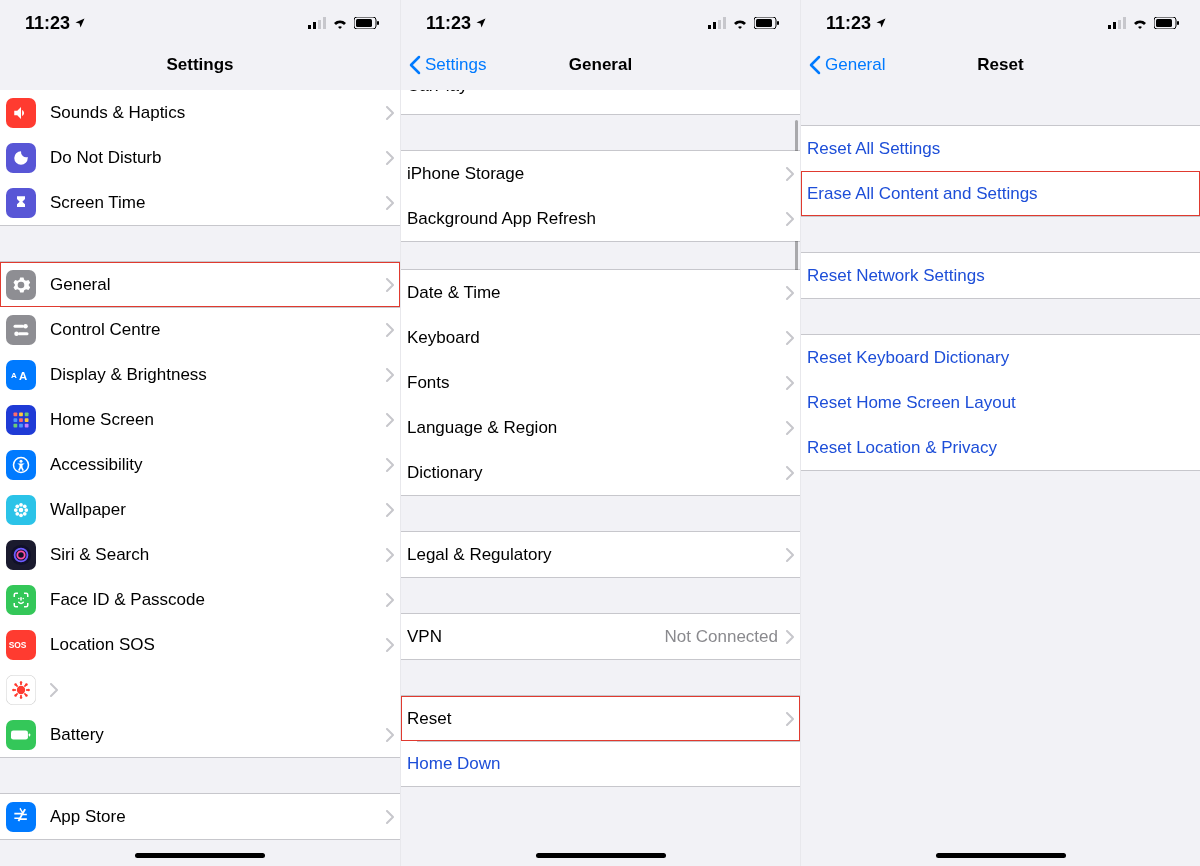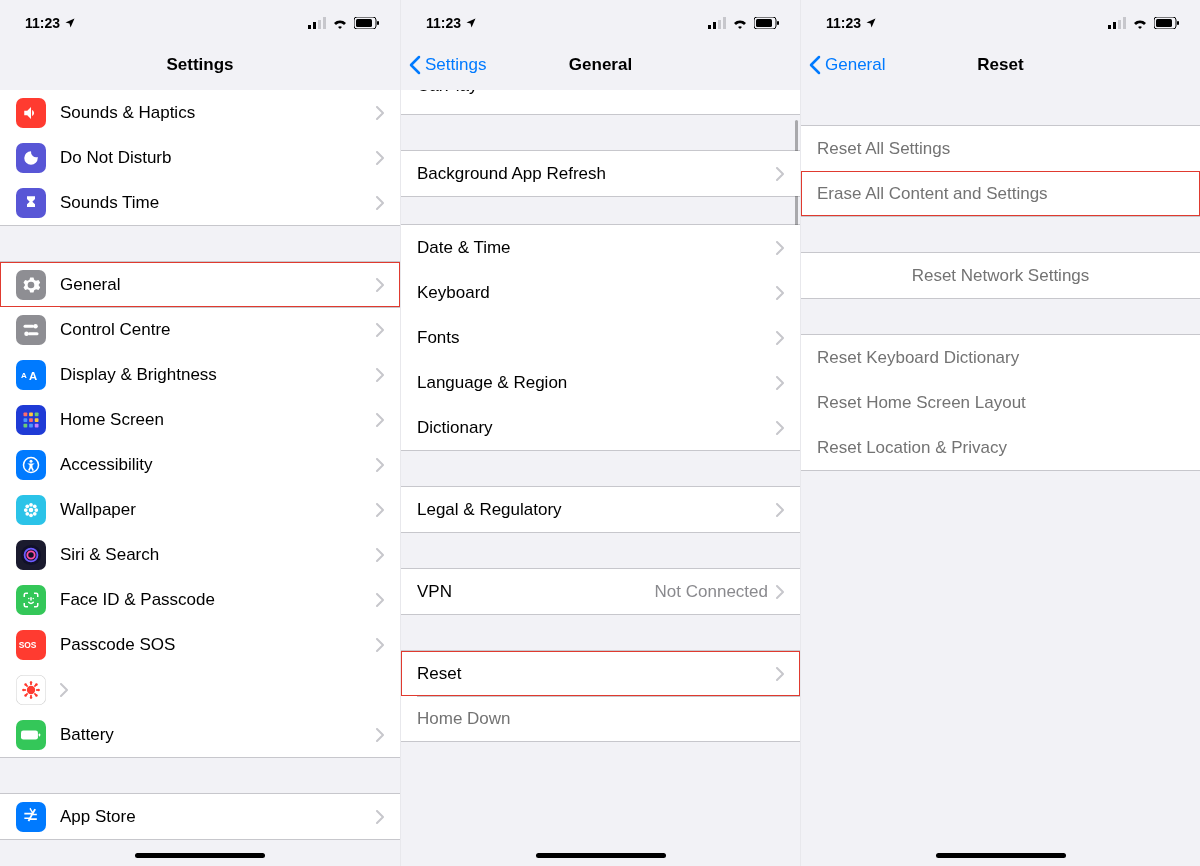--- a/index.html
+++ b/index.html
@@ -33,7 +33,7 @@
     align-items: center;
     justify-content: space-between;
     padding: 6px 20px 0 25px;
-    font-size: 14px;
+    font-size: 18px;
     font-weight: 600;
     color: #000;
   }

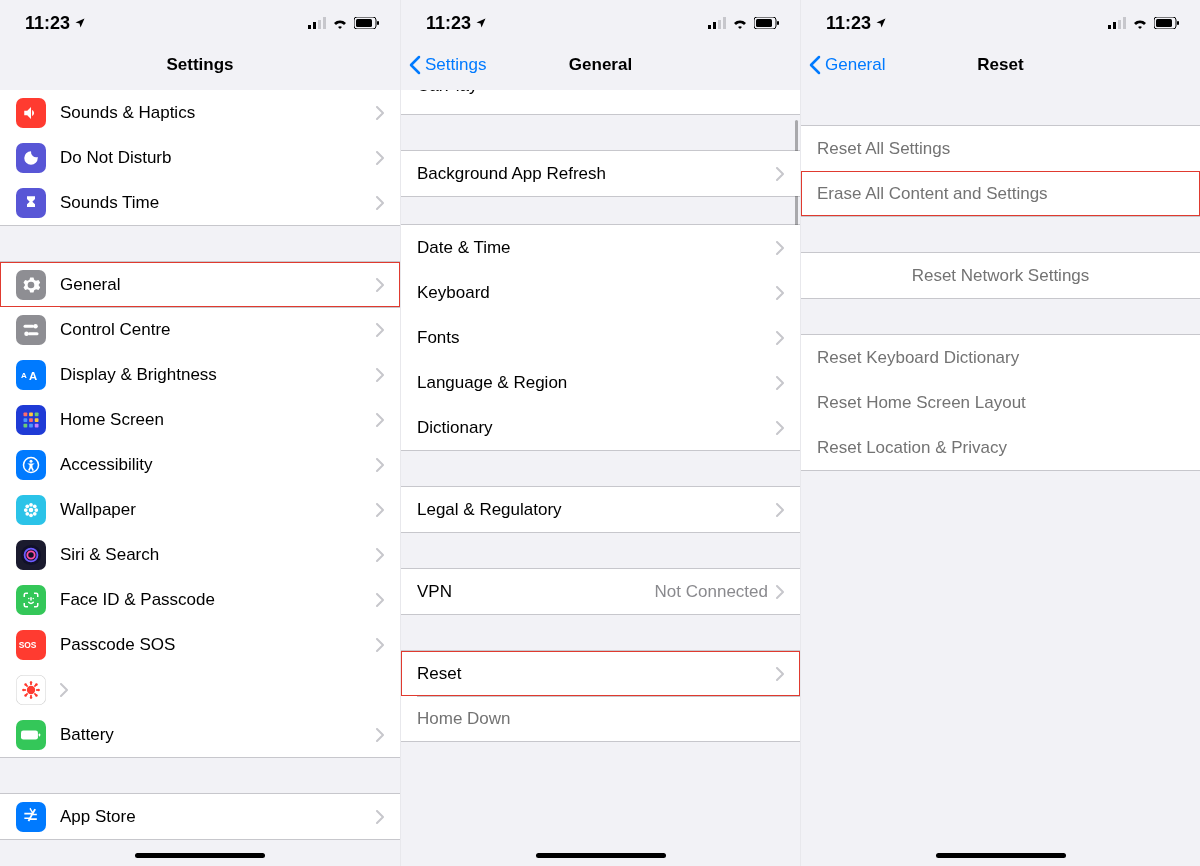--- a/index.html
+++ b/index.html
@@ -83,7 +83,7 @@
     display: flex;
     align-items: center;
     height: 45px;
-    padding: 0 16px;
+    padding: 0 6px;
     background: #fff;
     position: relative;
     color: #000;

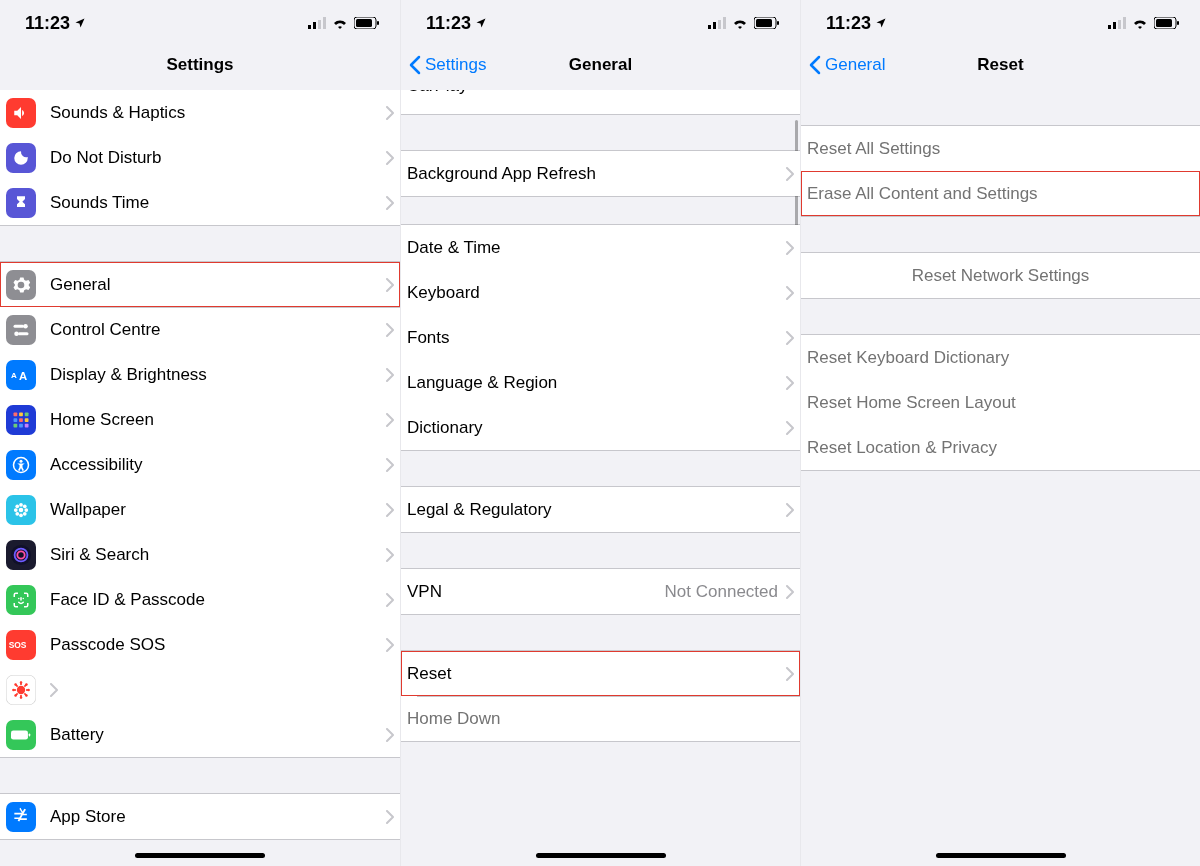--- a/index.html
+++ b/index.html
@@ -100,7 +100,7 @@
   }
   .row .sep.icon-indent { left: 60px; }
   .row .label { flex: 1; }
-  .row .label.link { color: #737373; }
+  .row .label.link { color: #1d4ed8; }
   .row .detail { color: #8a8a8e; margin-right: 8px; font-size:17px; }
 
   .chev { flex-shrink: 0; }

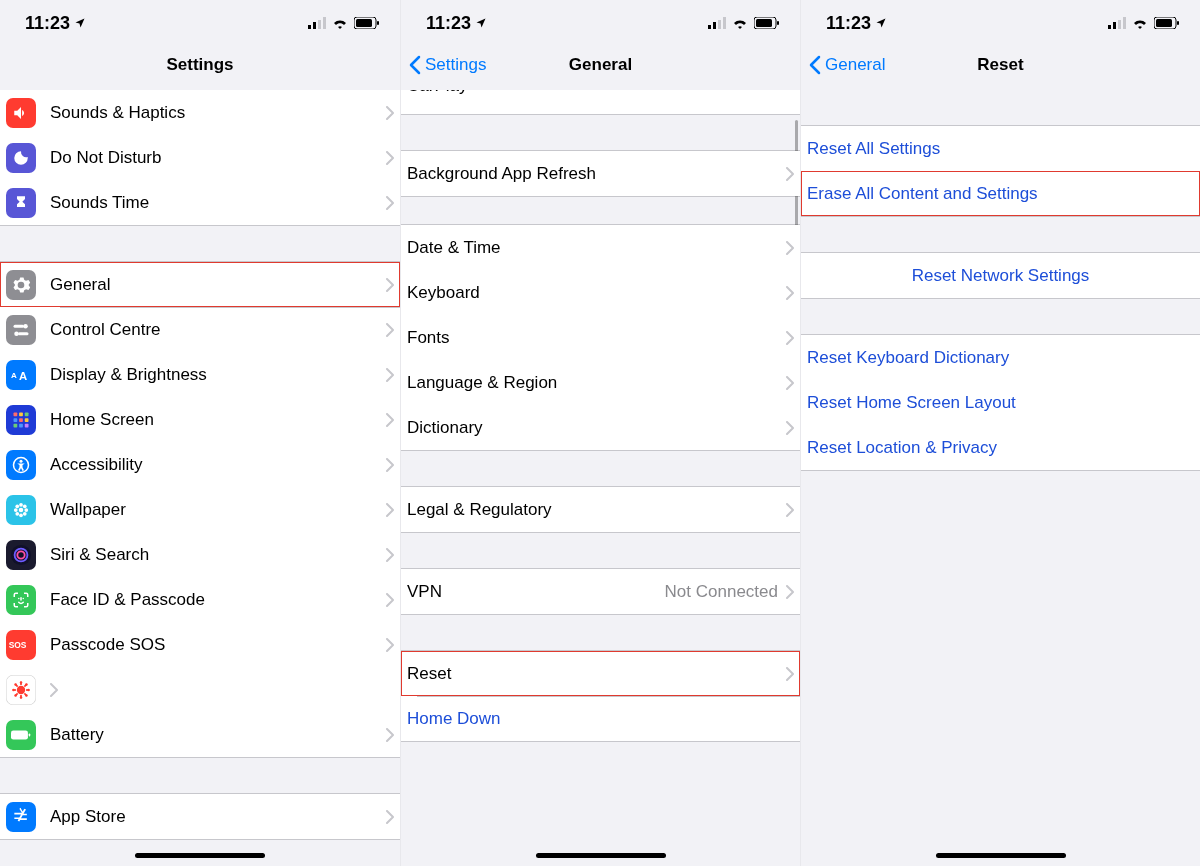--- a/index.html
+++ b/index.html
@@ -499,6 +499,15 @@
         </div>
         <div class="group" style="border-bottom: 0.5px solid rgb(199, 199, 204); border-top: 0.5px solid rgb(199, 199, 204); margin-top: 35px;">
           <div class="row">
+            <span class="label">iPhone Storage</span>
+            <span class="chev">
+              <svg width="8" height="14" viewBox="0 0 8 14">
+                <path d="M1 1l6 6-6 6" stroke="#c7c7cc" stroke-width="2" fill="none" stroke-linecap="round" stroke-linejoin="round"></path>
+              </svg>
+            </span>
+            <div class="sep"></div>
+          </div>
+          <div class="row">
             <span class="label">Background App Refresh</span>
             <span class="chev">
               <svg width="8" height="14" viewBox="0 0 8 14">

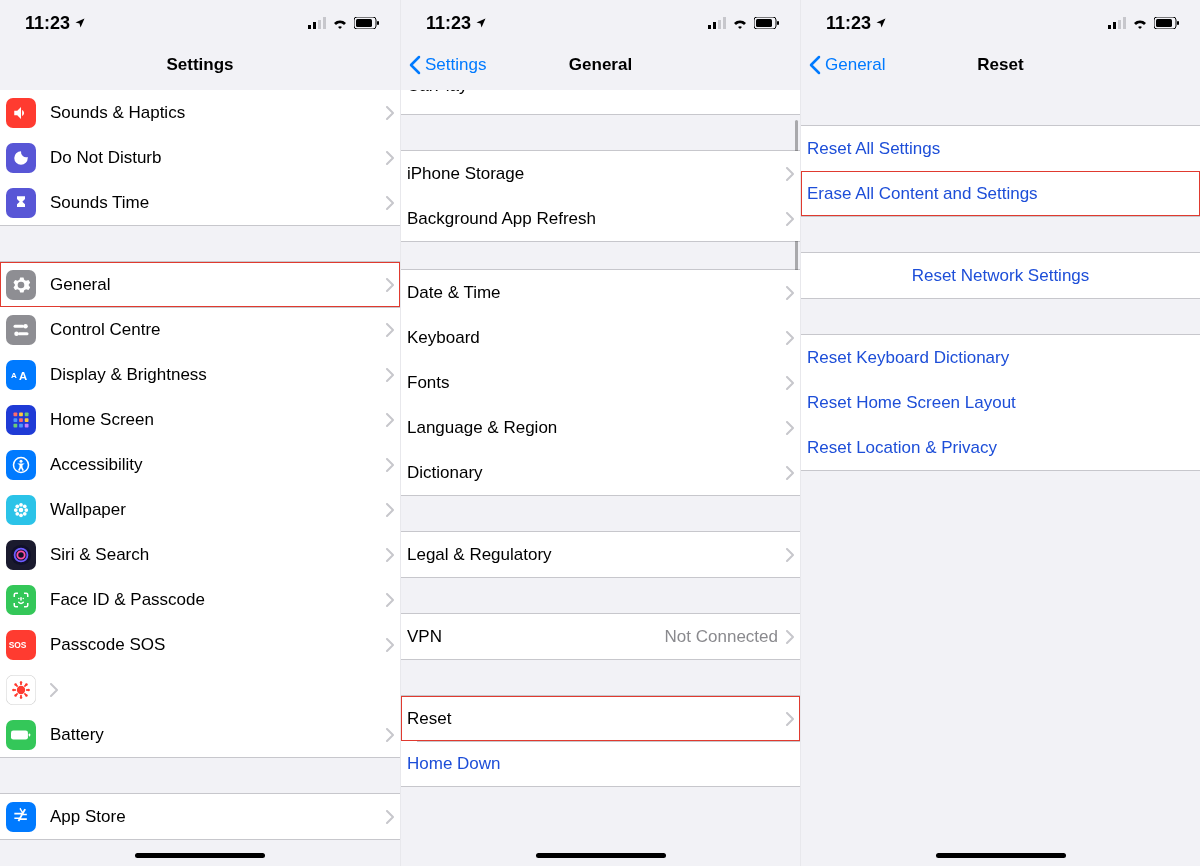--- a/index.html
+++ b/index.html
@@ -219,7 +219,7 @@
                 <path d="M6 2h12v4l-4 4 4 4v4H6v-4l4-4-4-4V2z"></path>
               </svg>
             </div>
-            <span class="label">Sounds Time</span>
+            <span class="label">Screen Time</span>
             <span class="chev">
               <svg width="8" height="14" viewBox="0 0 8 14">
                 <path d="M1 1l6 6-6 6" stroke="#c7c7cc" stroke-width="2" fill="none" stroke-linecap="round" stroke-linejoin="round"></path>

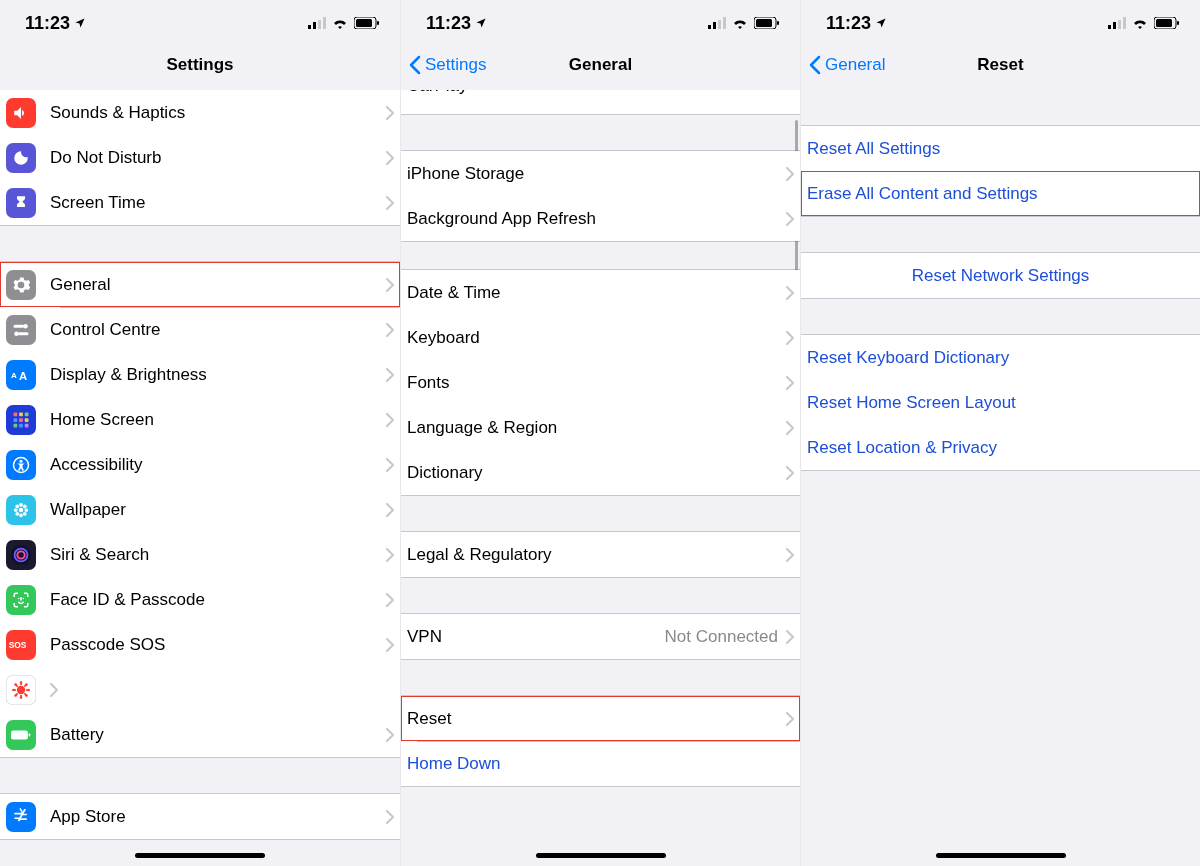--- a/index.html
+++ b/index.html
@@ -653,7 +653,7 @@
             <span class="label link">Erase All Content and Settings</span>
           </div>
         </div>
-        <div class="group" style="border-bottom: 0.5px solid rgb(199, 199, 204); border-top: 0.5px solid rgb(199, 199, 204); margin-top: 35px; text-align: center;">
+        <div class="group" style="border-bottom: 0.5px solid rgb(199, 199, 204); border-top: 0.5px solid rgb(199, 199, 204); margin-top: 35px;">
           <div class="row">
             <span class="label link">Reset Network Settings</span>
           </div>

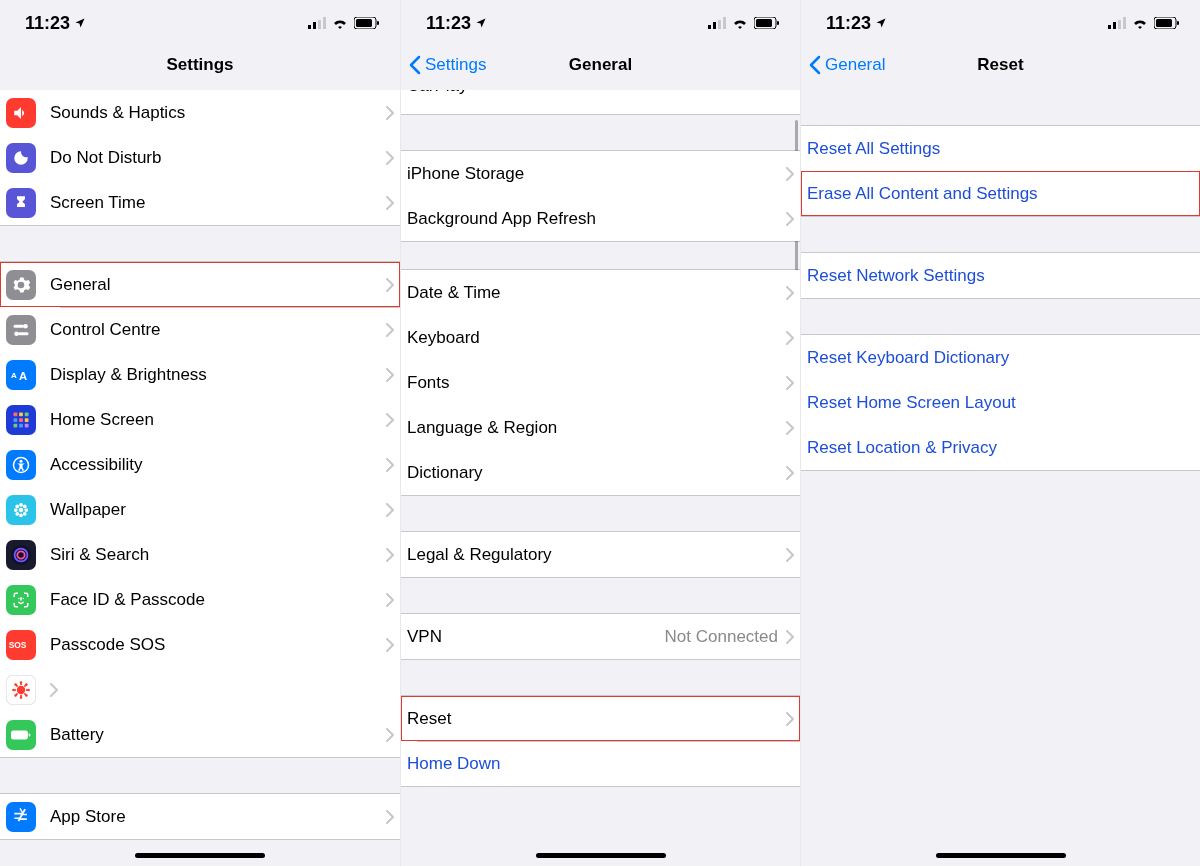--- a/index.html
+++ b/index.html
@@ -374,7 +374,7 @@
                 <text x="1" y="13" font-size="13" font-weight="800" fill="#fff">SOS</text>
               </svg>
             </div>
-            <span class="label">Passcode SOS</span>
+            <span class="label">Location SOS</span>
             <span class="chev">
               <svg width="8" height="14" viewBox="0 0 8 14">
                 <path d="M1 1l6 6-6 6" stroke="#c7c7cc" stroke-width="2" fill="none" stroke-linecap="round" stroke-linejoin="round"></path>

